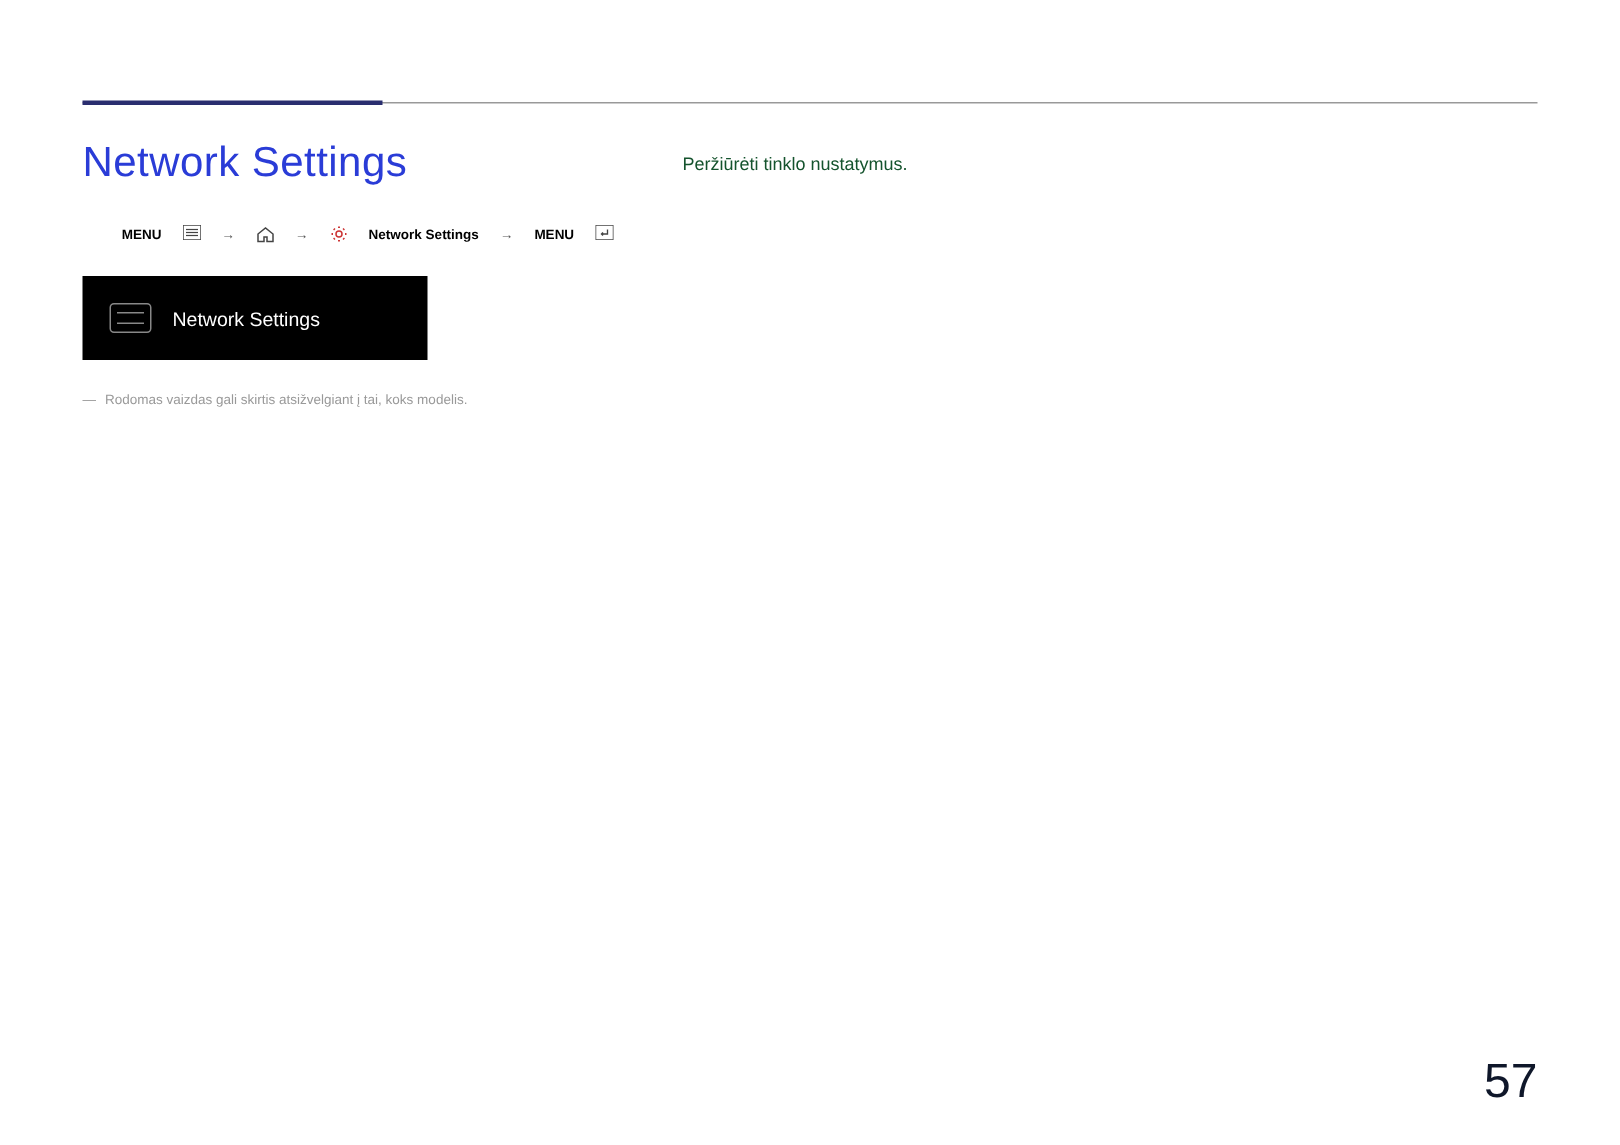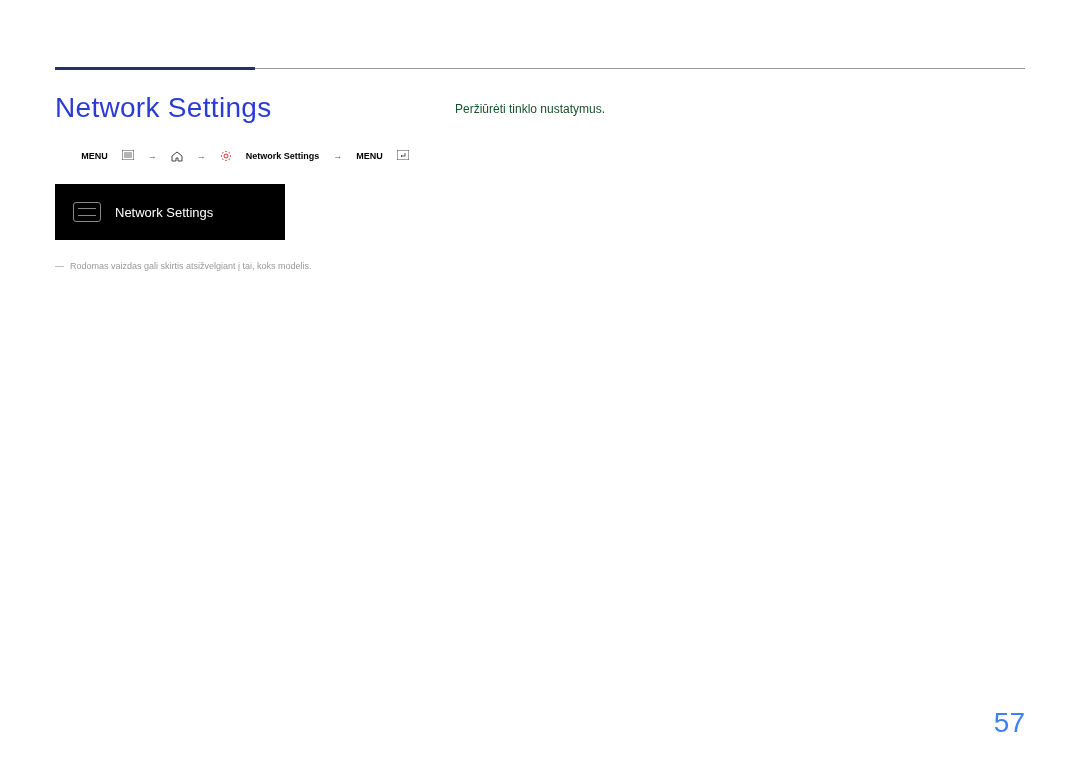--- a/index.html
+++ b/index.html
@@ -122,9 +122,9 @@
     position: absolute;
     bottom: 24px;
     right: 55px;
-    font-size: 28px;
+    font-size: 32px;
     font-weight: 300;
-    color: #3b82f6;
+    color: #0f172a;
   }
 </style>
 </head>

